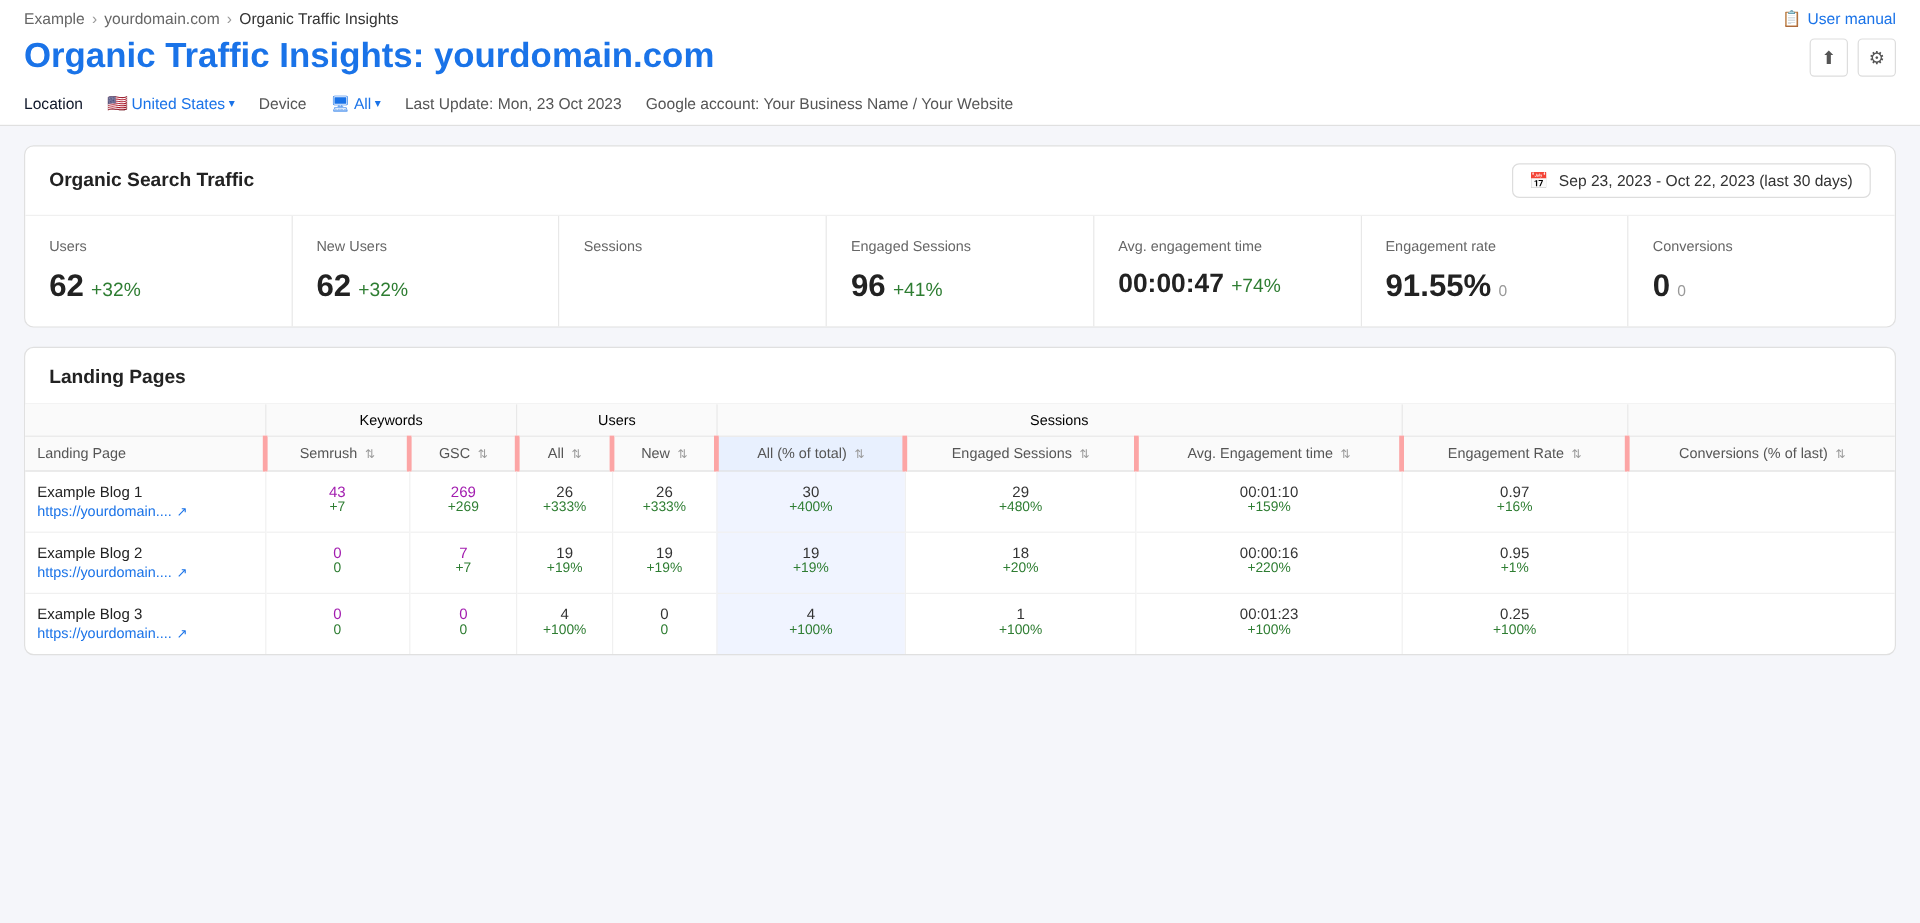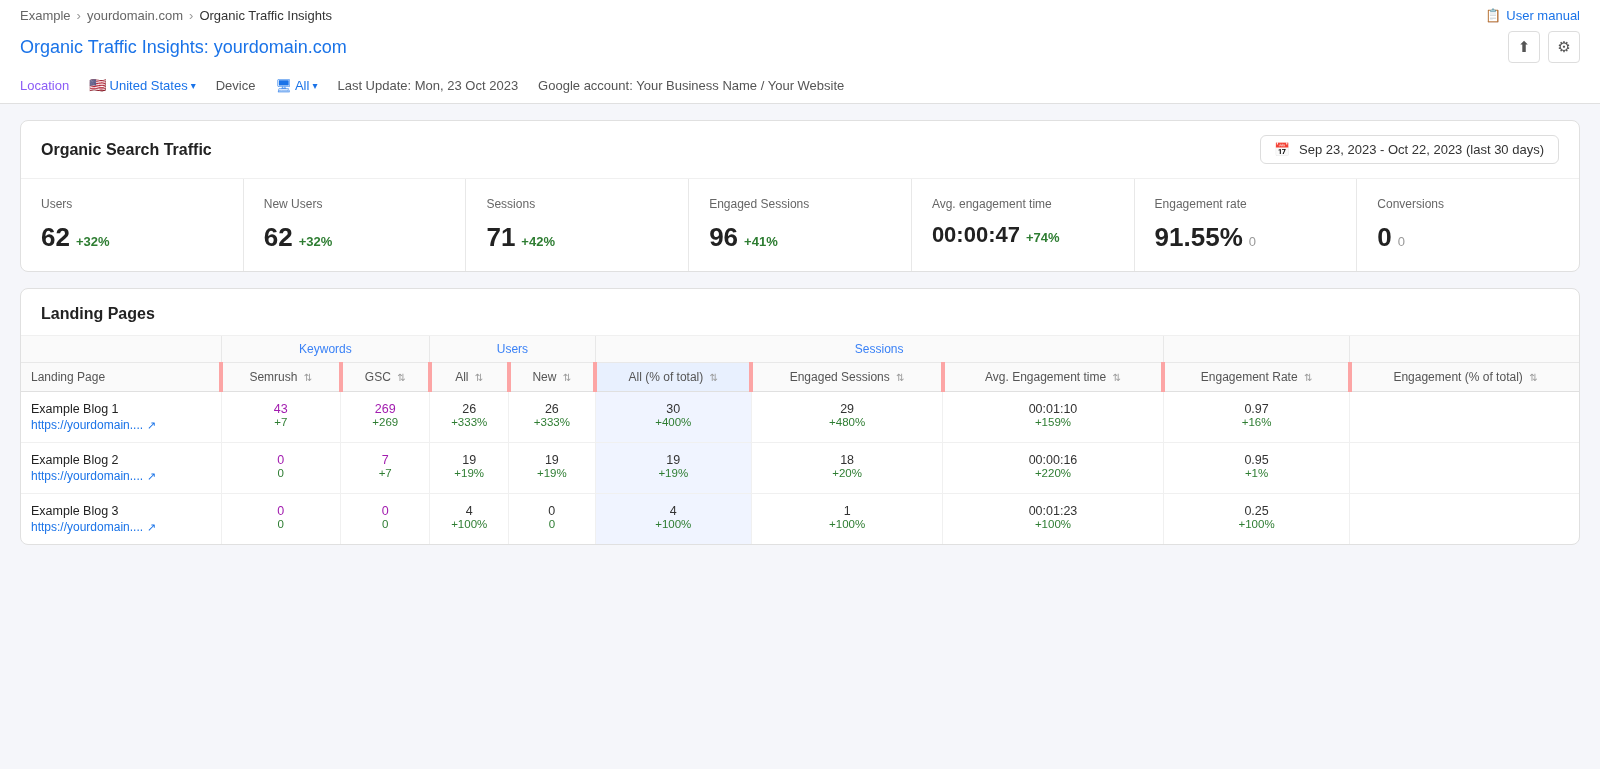--- a/index.html
+++ b/index.html
@@ -40,8 +40,8 @@
       padding: 4px 0 8px;
     }
     .page-title {
-      font-size: 18px;
-      font-weight: normal;
+      font-size: 29px;
+      font-weight: bold;
       color: #222;
     }
     .page-title span {

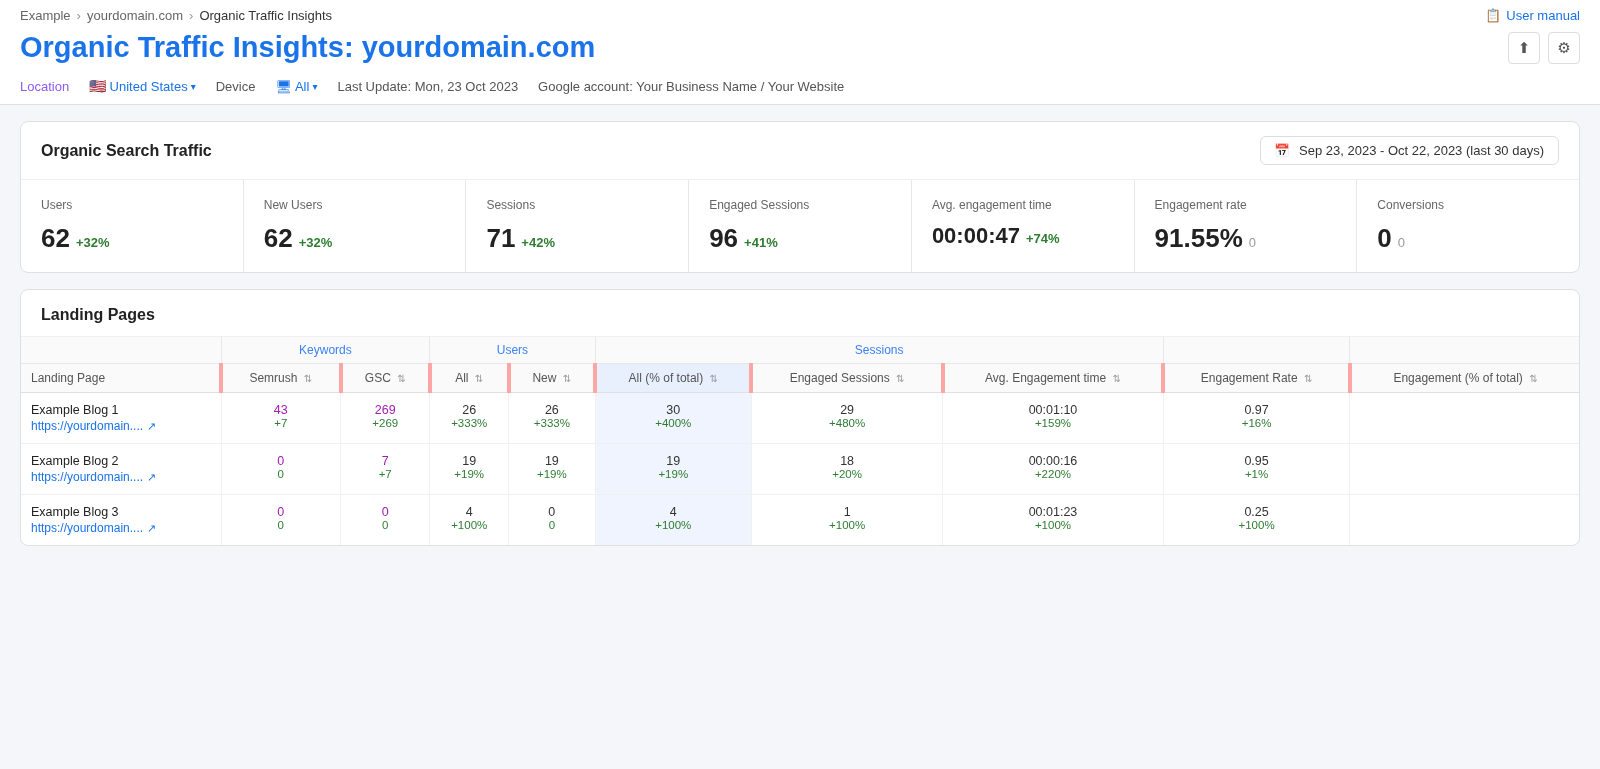--- a/index.html
+++ b/index.html
@@ -275,7 +275,7 @@
     </div>
   </div>
   <div class="filters-row">
-    <span style="color:#8b5cf6;text-align:right;">
+    <span style="color:#0f172a;text-align:right;">
       <span>Location</span>
     </span>
     <span class="filter-link">

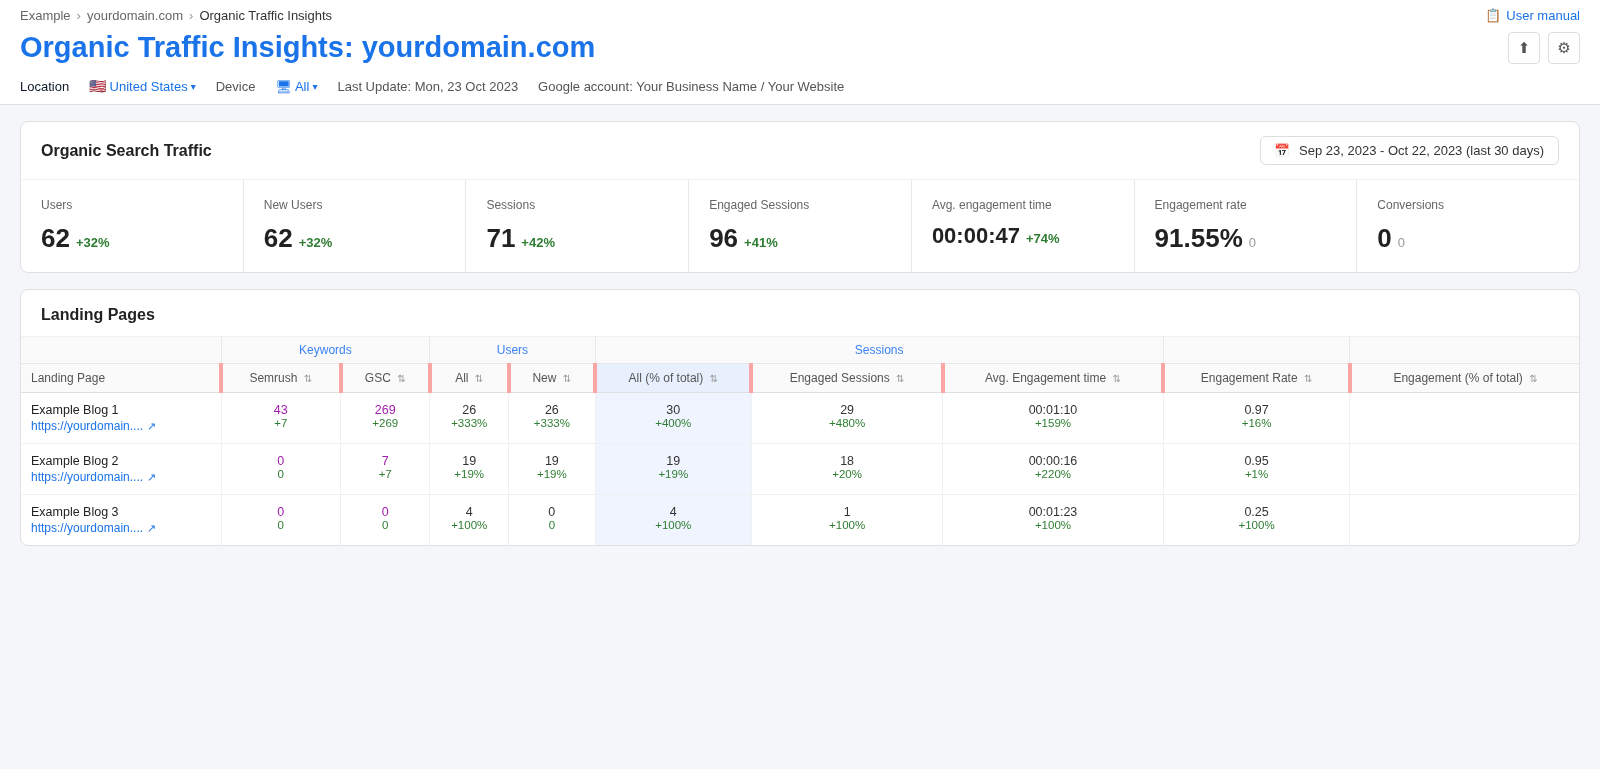--- a/index.html
+++ b/index.html
@@ -142,9 +142,9 @@
       margin-top: 11px;
     }
     .metric-change {
-      font-size: 13px;
+      font-size: 16px;
       color: #2e7d32;
-      font-weight: bold;
+      font-weight: normal;
     }
     .metric-sub {
       font-size: 13px;

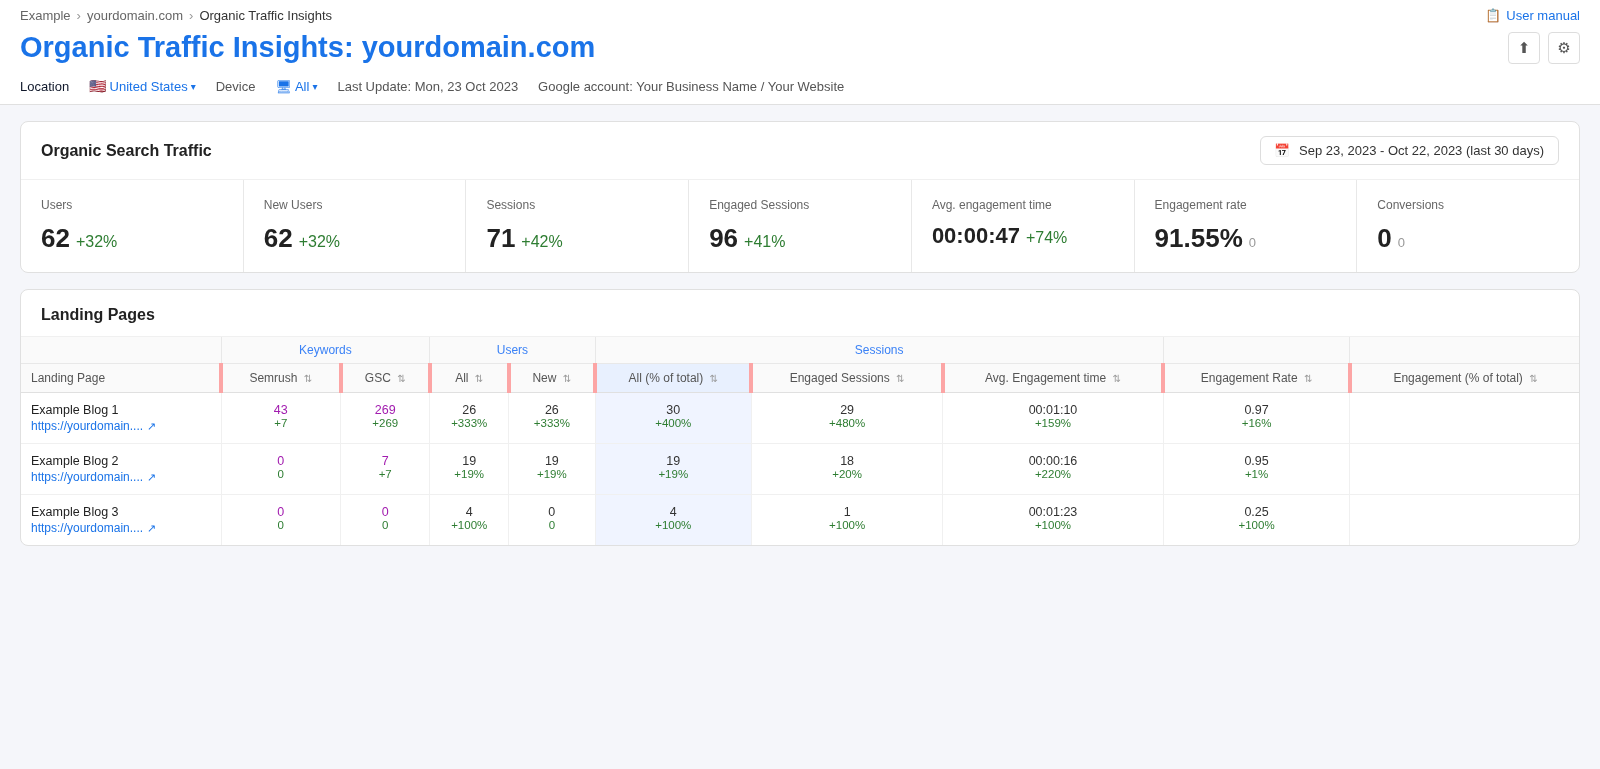--- a/index.html
+++ b/index.html
@@ -332,10 +332,6 @@
 
       <div class="metric-cell">
         <div class="metric-label">Sessions</div>
-        <div class="metric-value">
-          <span>71</span>
-          <span class="metric-change">+42%</span>
-        </div>
       </div>
 
       <div class="metric-cell">

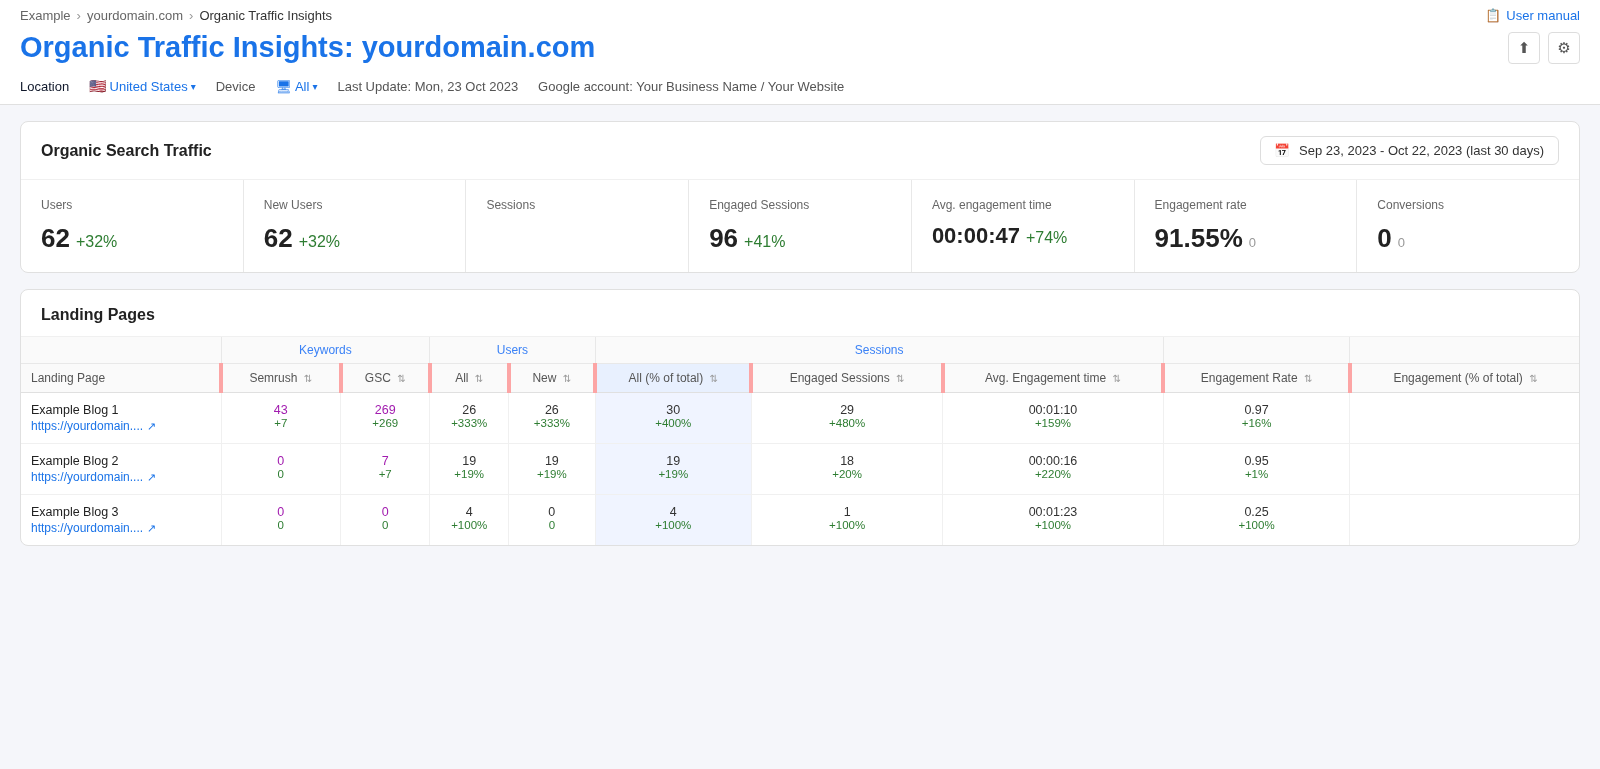--- a/index.html
+++ b/index.html
@@ -178,7 +178,7 @@
       padding: 6px 10px;
       text-align: center;
       font-weight: 500;
-      color: #3b82f6;
+      color: #000000;
       border-right: 1px solid #e8e8e8;
       font-size: 12px;
     }

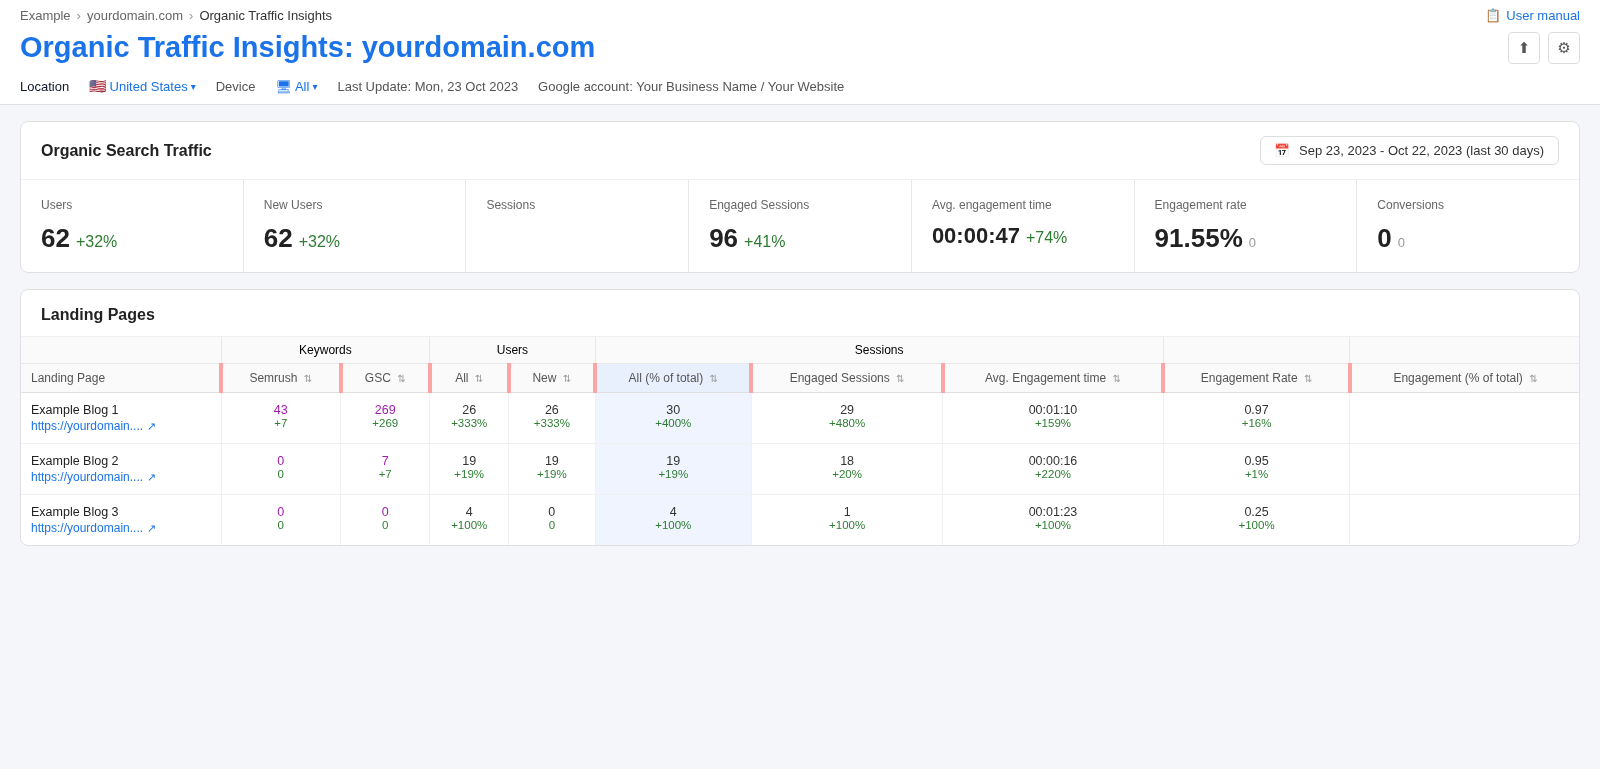--- a/index.html
+++ b/index.html
@@ -425,7 +425,7 @@
             <span class="sort-icon">⇅</span>
           </th>
           <th style="cursor:pointer; text-align:center;">
-            <span>Engagement (% of total)</span>
+            <span>Conversions (% of last)</span>
             <span class="sort-icon">⇅</span>
           </th>
         </tr>

